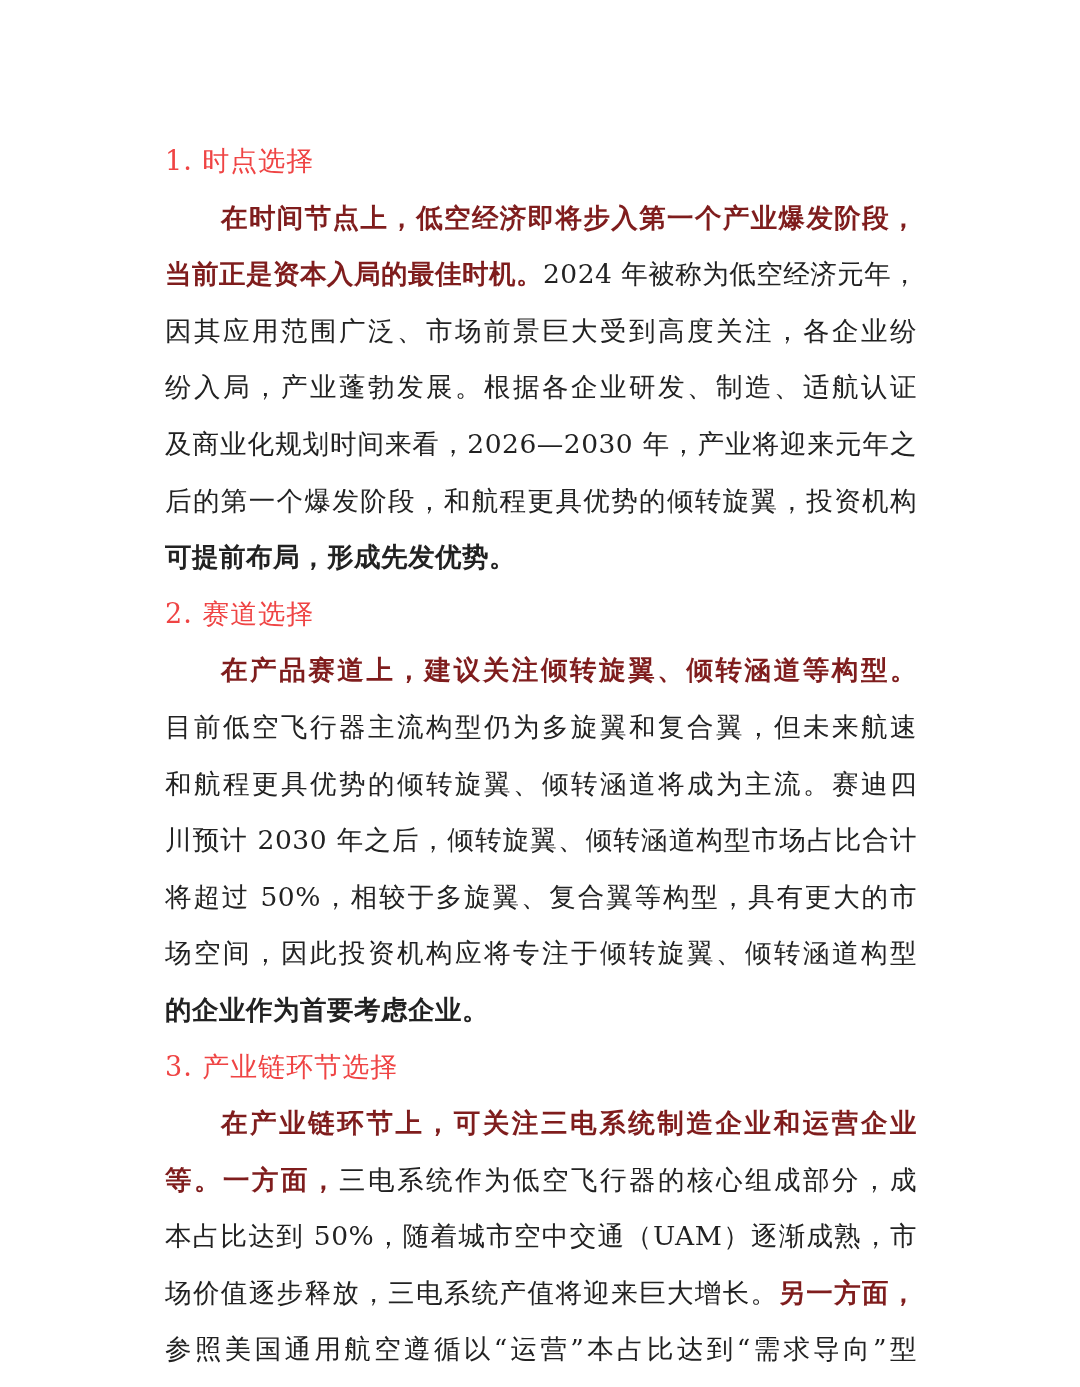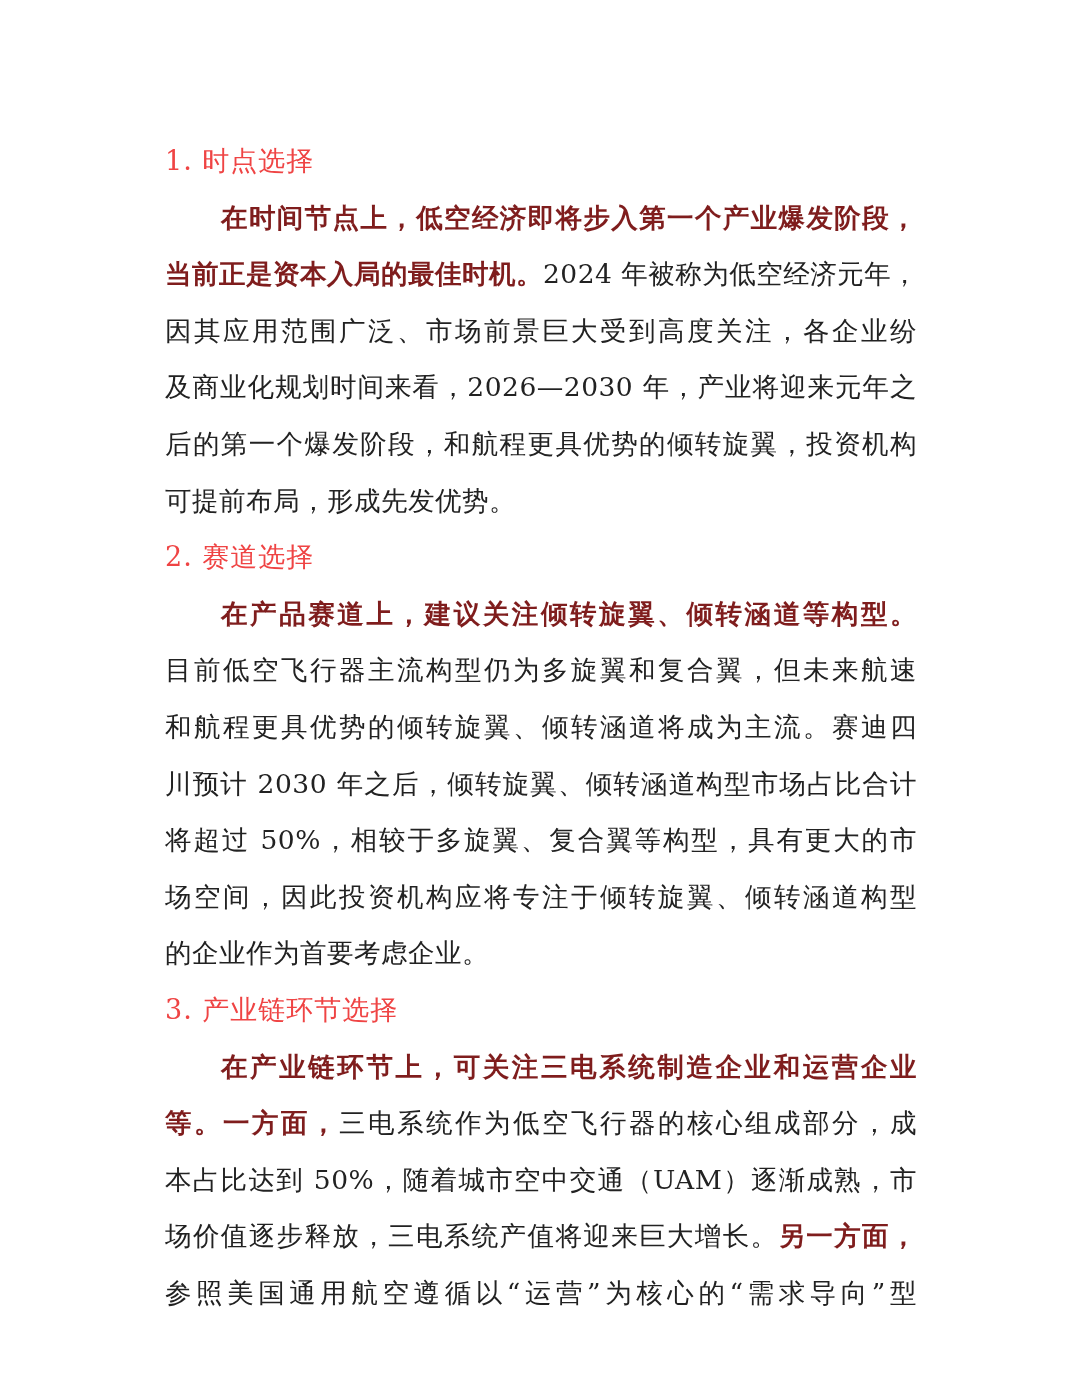--- a/index.html
+++ b/index.html
@@ -70,6 +70,7 @@
       <span class="line indent"><span class="b">在时间节点上，低空经济即将步入第一个产业爆发阶段，</span></span>
       <span class="line"><span class="b">当前正是资本入局的最佳时机。</span><span>2024 年被称为低空经济元年，</span></span>
       <span class="line"><span>因其应用范围广泛、市场前景巨大受到高度关注，各企业纷</span></span>
+      <span class="line"><span>纷入局，产业蓬勃发展。根据各企业研发、制造、适航认证</span></span>
       <span class="line"><span>及商业化规划时间来看，2026—2030 年，产业将迎来元年之</span></span>
       <span class="line"><span>后的第一个爆发阶段，和航程更具优势的倾转旋翼，投资机构</span></span>
       <span class="line last"><span>可提前布局，形成先发优势。</span></span>

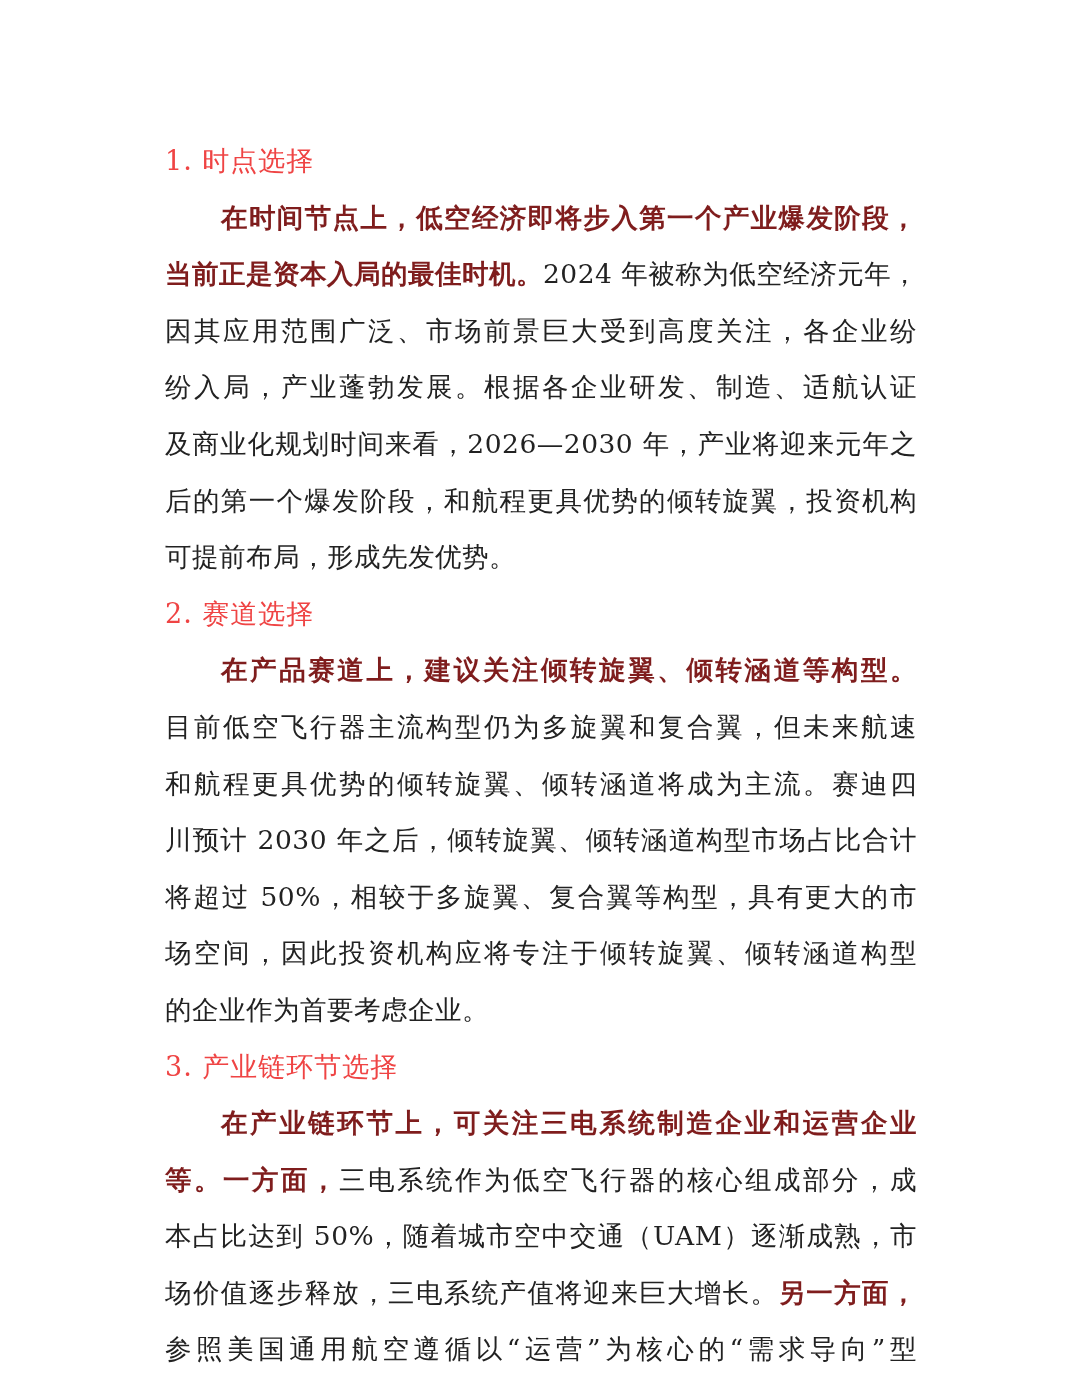--- a/index.html
+++ b/index.html
@@ -54,6 +54,7 @@
   }
   .line.last {
     text-align-last: left;
+    font-weight: bold;
   }
   .line.indent {
     padding-left: 56px;

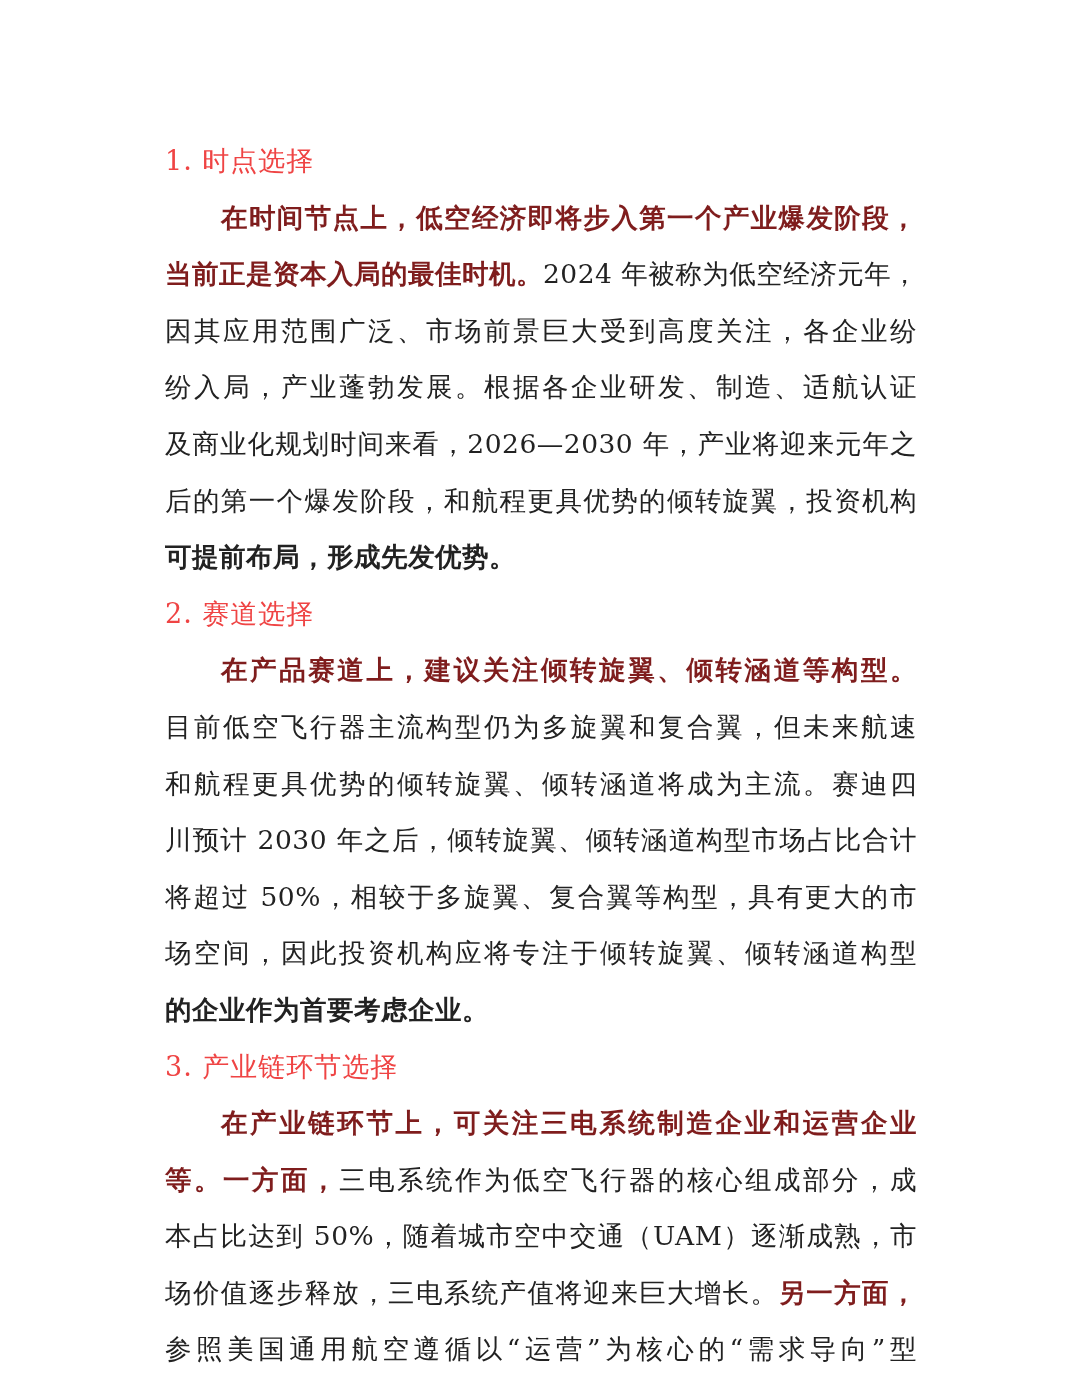--- a/index.html
+++ b/index.html
@@ -98,7 +98,7 @@
       <span class="line"><span class="b">等。一方面，</span><span>三电系统作为低空飞行器的核心组成部分，成</span></span>
       <span class="line"><span>本占比达到 50%，随着城市空中交通（UAM）逐渐成熟，市</span></span>
       <span class="line"><span>场价值逐步释放，三电系统产值将迎来巨大增长。</span><span class="b">另一方面，</span></span>
-      <span class="line"><span>参照美国通用航空遵循以“运营”为核心的“需求导向”型</span></span>
+      <span class="line"><span>参照美国通用航空遵循以“运营”本占比达到“需求导向”型</span></span>
     </div>
   </section>
 

